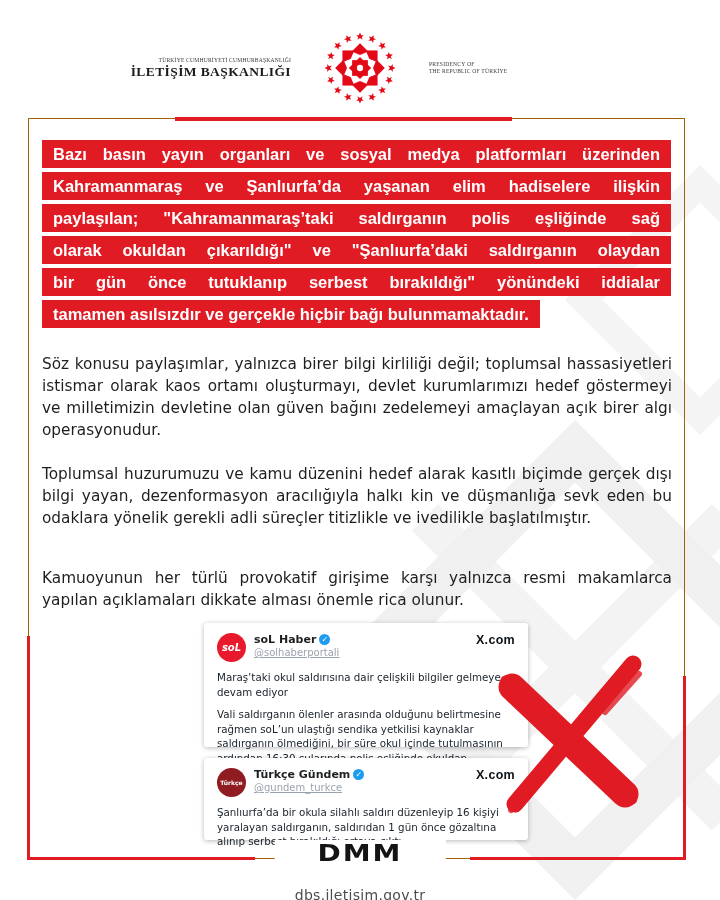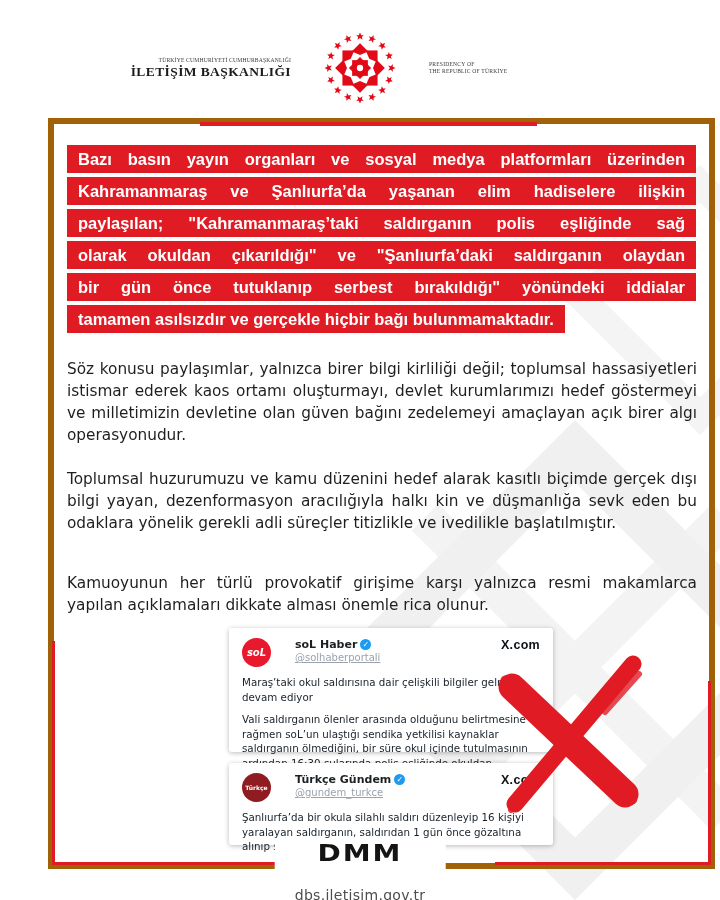--- a/index.html
+++ b/index.html
@@ -27,8 +27,8 @@
 
   
   .card{
-    position:absolute;left:48px;top:118px;width:655px;height:739px;
-    border:6px solid #a16207;z-index:1;background:transparent;
+    position:absolute;left:28px;top:118px;width:655px;height:739px;
+    border:1px solid #a16207;z-index:1;background:transparent;
   }
   .accent{position:absolute;background:var(--red);}
   .accent-top{top:-2px;left:146px;width:337px;height:4px;}

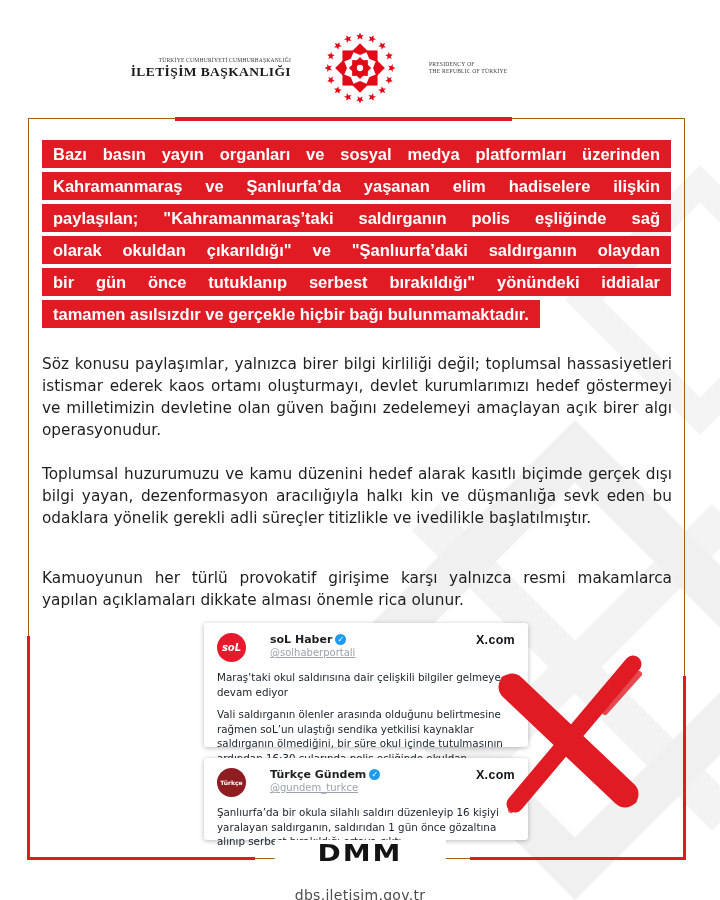--- a/index.html
+++ b/index.html
@@ -180,7 +180,7 @@
     <div class="hl-bar last">tamamen asılsızdır ve gerçekle hiçbir bağı bulunmamaktadır.</div>
   </div>
 
-  <div class="para para-1">Söz konusu paylaşımlar, yalnızca birer bilgi kirliliği değil; toplumsal hassasiyetleri istismar ederek kaos ortamı oluşturmayı, devlet kurumlarımızı hedef göstermeyi ve milletimizin devletine olan güven bağını zedelemeyi amaçlayan açık birer algı operasyonudur.</div>
+  <div class="para para-1">Söz konusu paylaşımlar, yalnızca birer bilgi kirliliği değil; toplumsal hassasiyetleri istismar olarak kaos ortamı oluşturmayı, devlet kurumlarımızı hedef göstermeyi ve milletimizin devletine olan güven bağını zedelemeyi amaçlayan açık birer algı operasyonudur.</div>
   <div class="para para-2">Toplumsal huzurumuzu ve kamu düzenini hedef alarak kasıtlı biçimde gerçek dışı bilgi yayan, dezenformasyon aracılığıyla halkı kin ve düşmanlığa sevk eden bu odaklara yönelik gerekli adli süreçler titizlikle ve ivedilikle başlatılmıştır.</div>
   <div class="para para-3">Kamuoyunun her türlü provokatif girişime karşı yalnızca resmi makamlarca yapılan açıklamaları dikkate alması önemle rica olunur.</div>
 

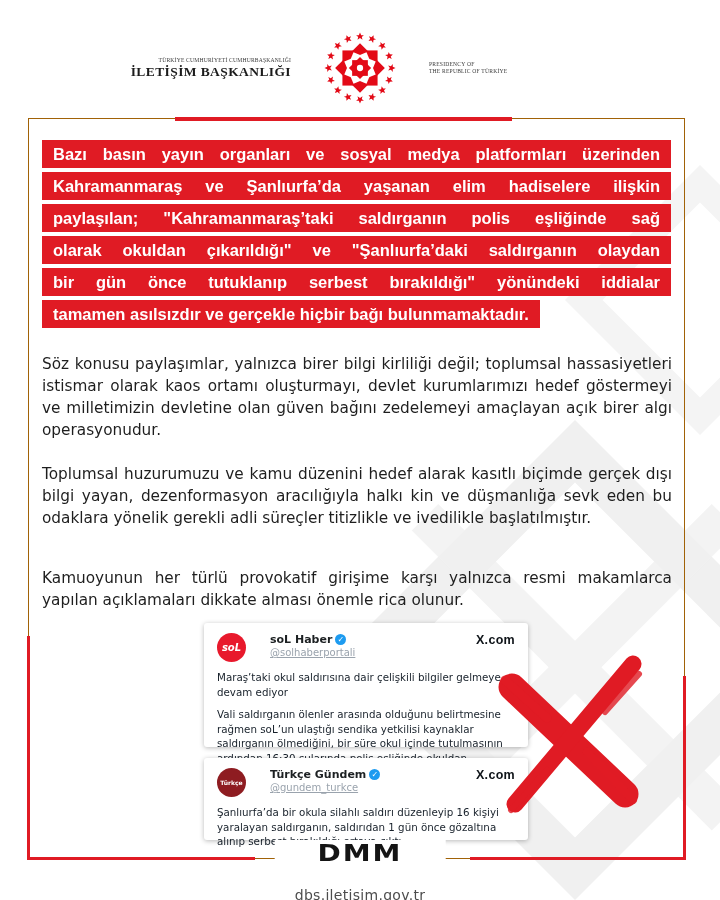--- a/index.html
+++ b/index.html
@@ -73,7 +73,7 @@
   }
   .tw-avatar-1{background:var(--avatar1);font-size:10px;}
   .tw-avatar-2{background:var(--avatar2);font-size:6px;font-style:normal;}
-  .tw-names{margin-left:24px;flex:1;min-width:0;}
+  .tw-names{margin-left:8px;flex:1;min-width:0;}
   .tw-name-row{display:flex;align-items:center;gap:3px;}
   .tw-name{font-size:11px;font-weight:bold;color:#1c2022;}
   .tw-badge{

